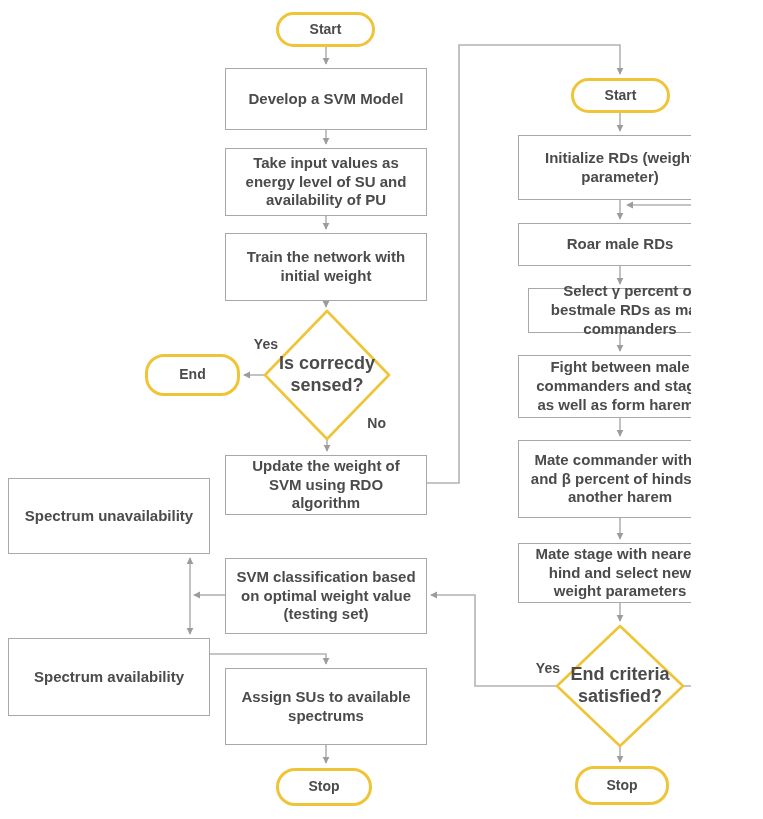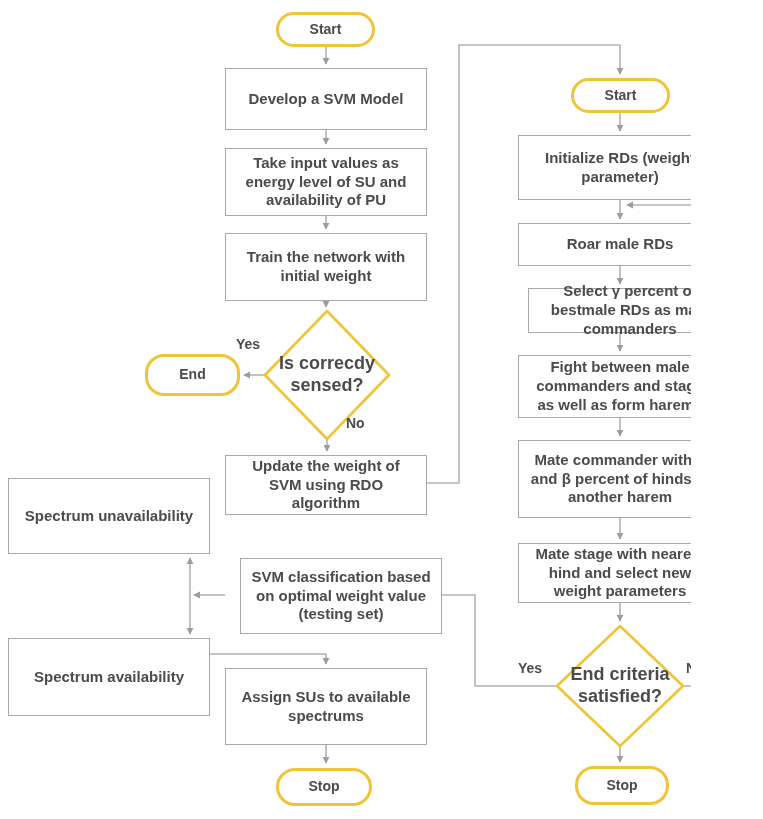--- a/index.html
+++ b/index.html
@@ -48,7 +48,7 @@
   .edge-label{
     position:absolute;
     font-weight:bold;font-size:14px;
-    text-align:left;
+    text-align:right;
     background:transparent;
   }
 </style>

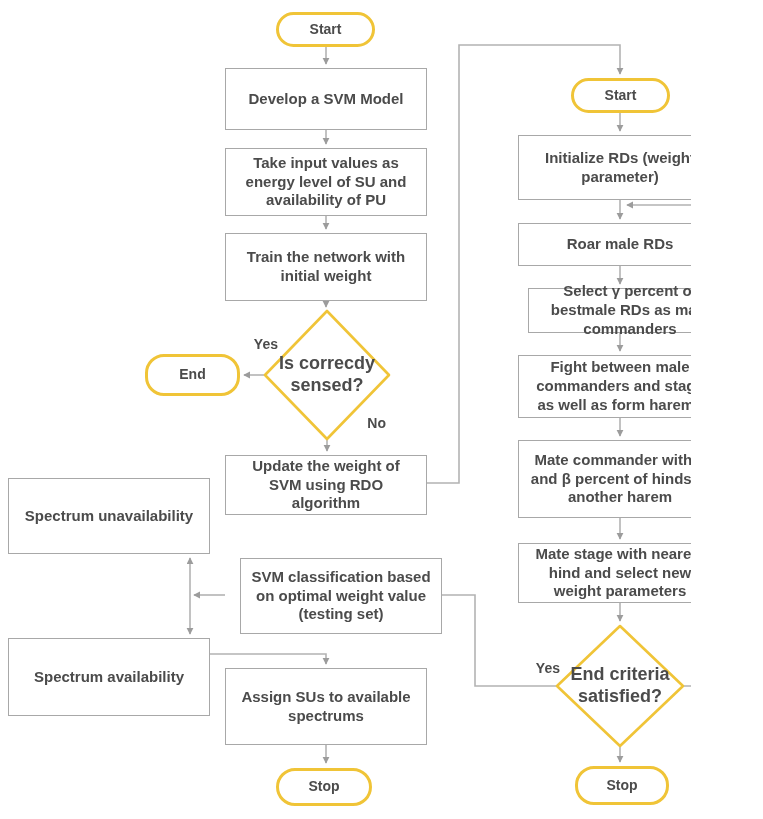--- a/index.html
+++ b/index.html
@@ -131,7 +131,7 @@
     <span>Spectrum unavailability</span>
   </div>
 
-  <div class="node box" style="left:240px;top:558px;width:202px;height:76px">
+  <div class="node box" style="left:225px;top:558px;width:202px;height:76px">
     <span>SVM classification based on optimal weight value (testing set)</span>
   </div>
 

